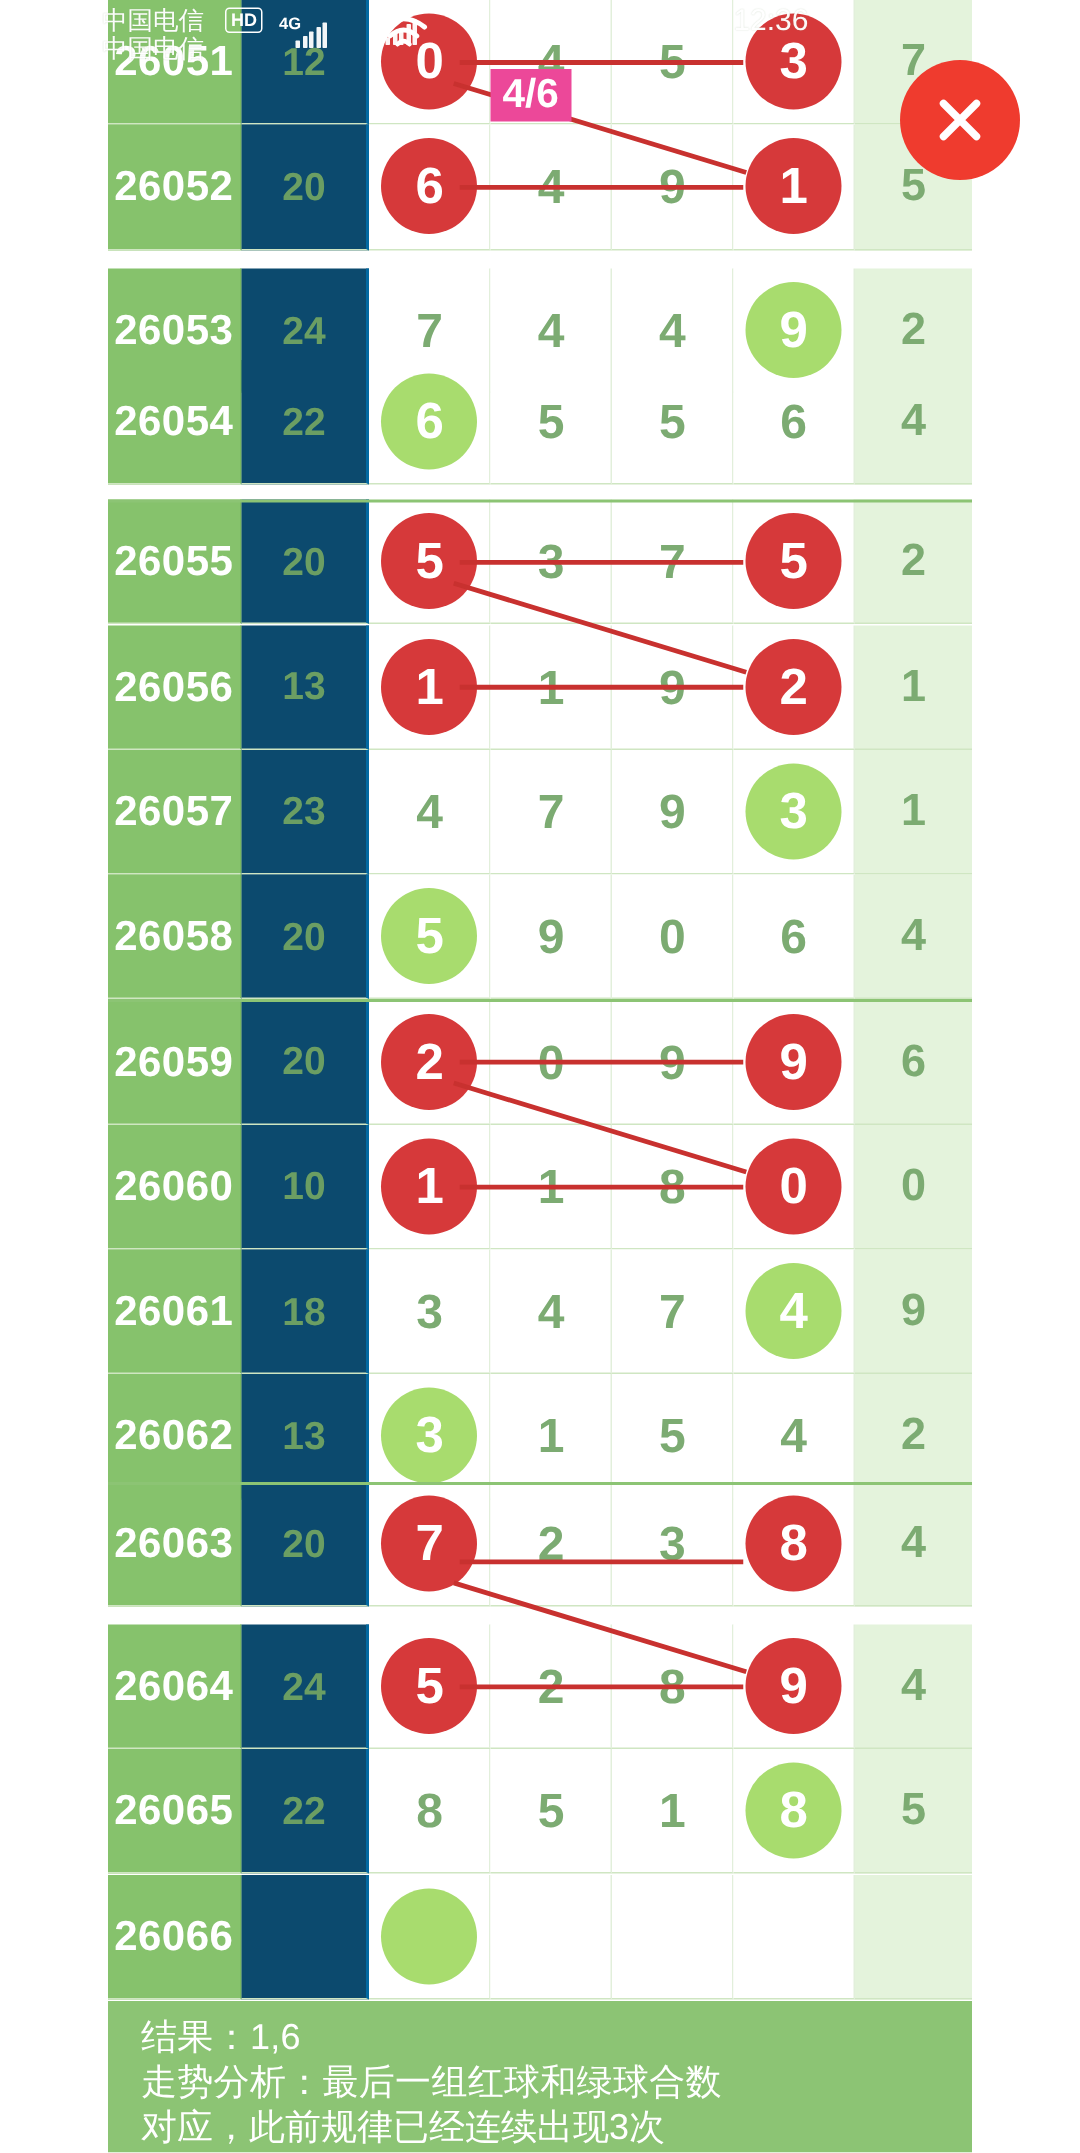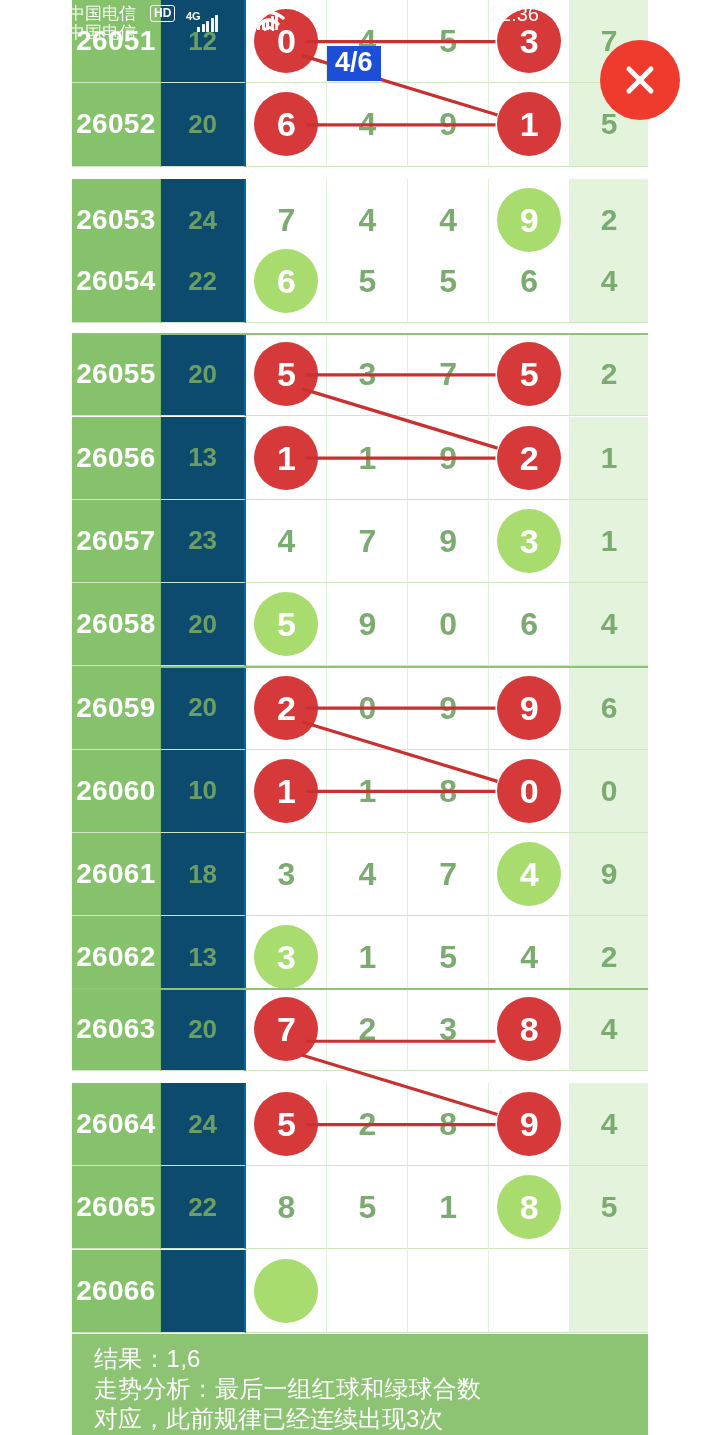--- a/index.html
+++ b/index.html
@@ -97,7 +97,7 @@
   
   #ratio{
     position:absolute; left:327px; top:46px; z-index:9;
-    background:#1d4ed8; color:#fff; font-size:27px; font-weight:700;
+    background:#ec4899; color:#fff; font-size:27px; font-weight:700;
     padding:3px 8px 5px; line-height:1;
   }
 

